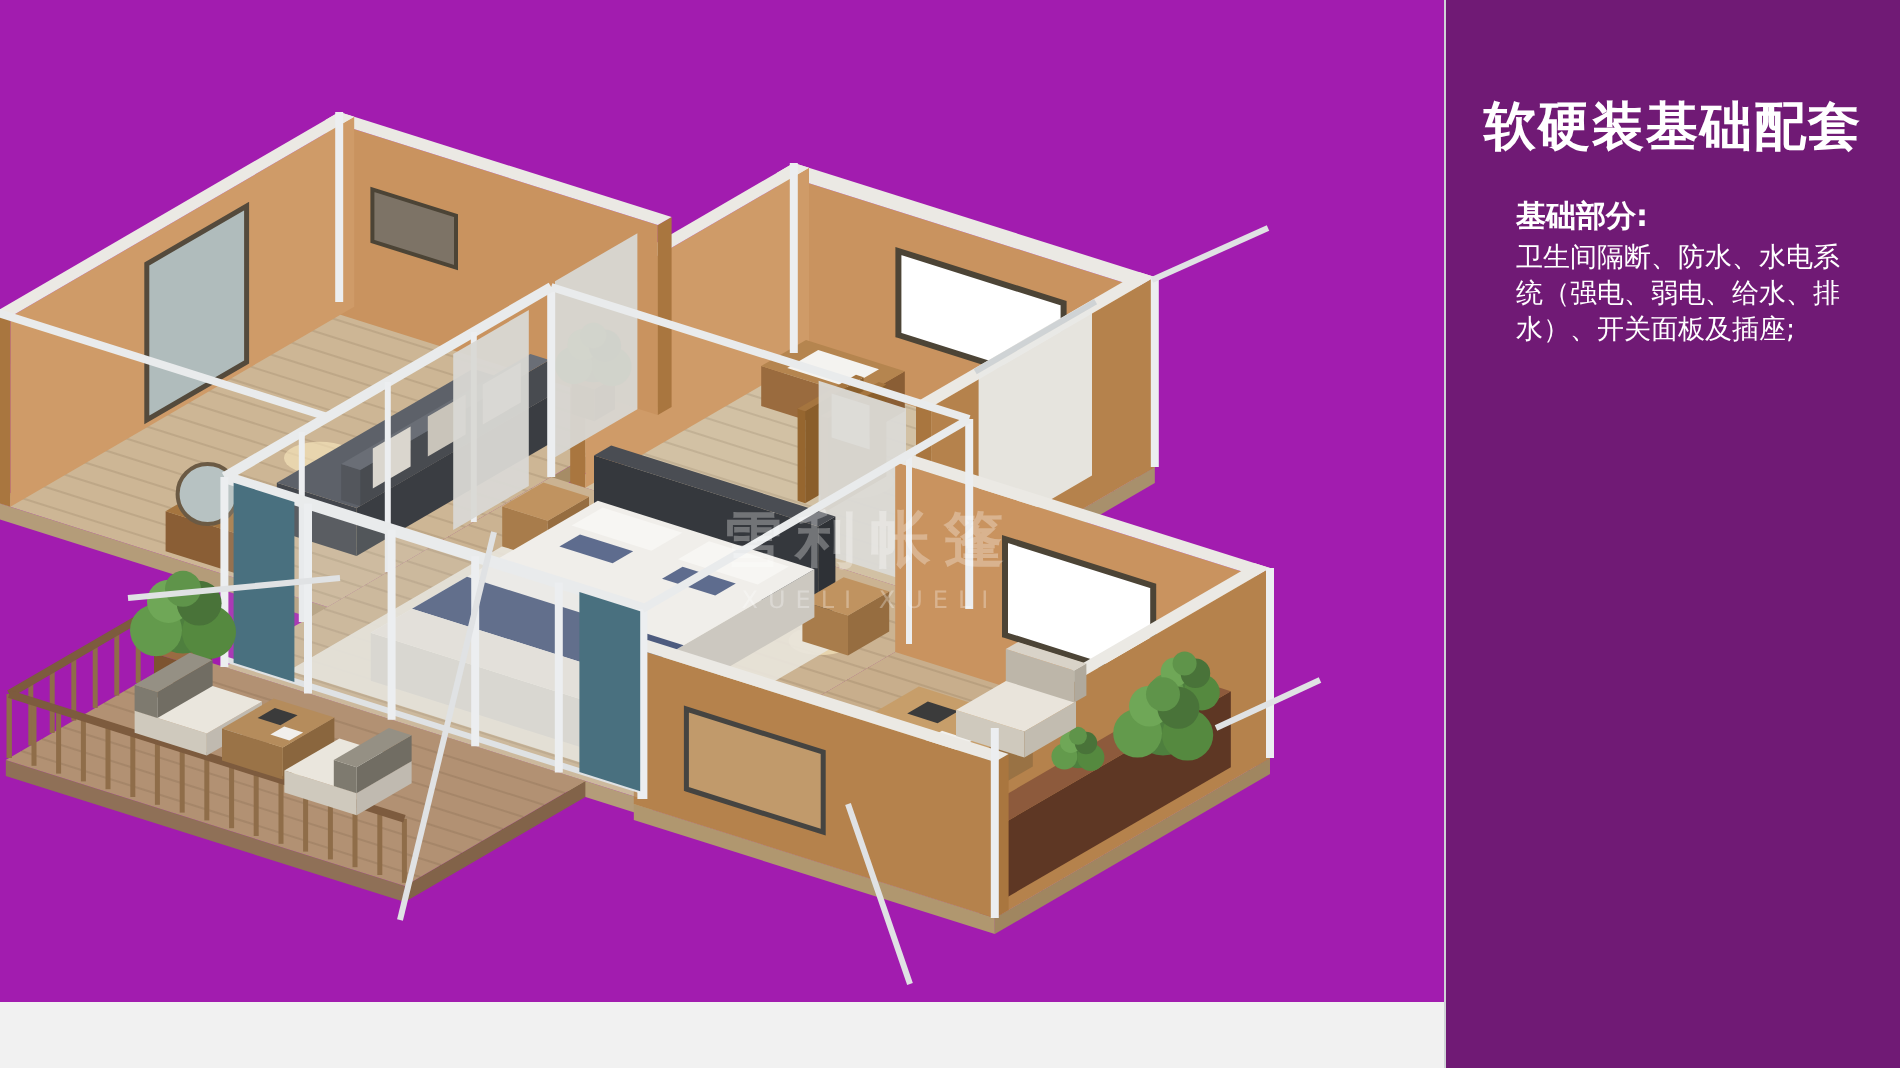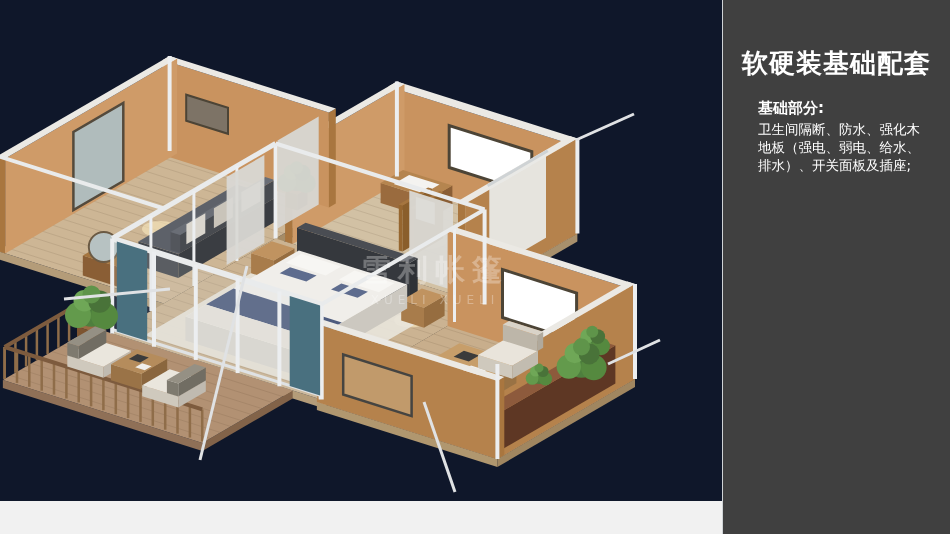--- a/index.html
+++ b/index.html
@@ -326,7 +326,7 @@
       <div class="wm-en">XUELI XUELI</div>
     </div>
   </div>
-  <aside class="sidebar" style="background: #404040;">
+  <aside class="sidebar" style="background: #701a75;">
     <h1 class="panel-title">软硬装基础配套</h1>
     <div class="sections" id="sections">
         <div class="sec">

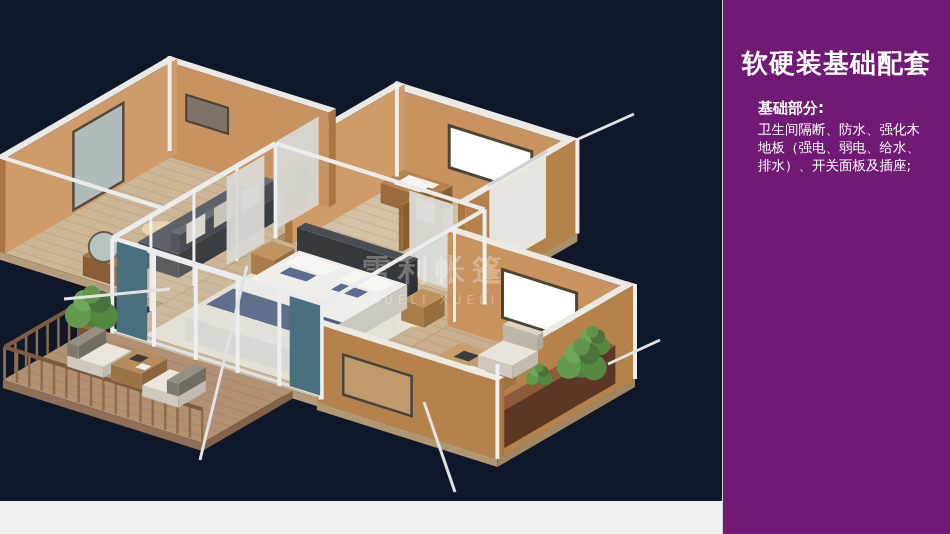--- a/index.html
+++ b/index.html
@@ -331,7 +331,7 @@
     <div class="sections" id="sections">
         <div class="sec">
           <div class="sec-h">基础部分:</div>
-          <div class="sec-b">卫生间隔断、防水、强化木地板（强电、弱电、给水、排水）、开关面板及插座;</div>
+          <div class="sec-b">卫生间隔断、防水、水电系统（强电、弱电、给水、排水）、开关面板及插座;</div>
         </div>
         <div class="sec">
         </div>

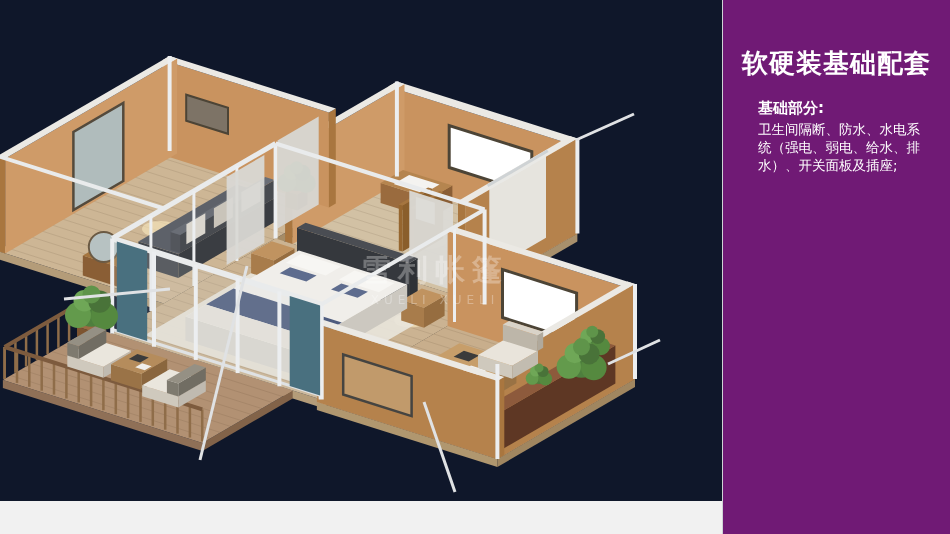--- a/index.html
+++ b/index.html
@@ -6,7 +6,7 @@
   body{width:950px;height:534px;overflow:hidden;background:#f1f1f1;
        font-family:"DejaVu Sans","Liberation Sans",sans-serif;}
   .stage{position:relative;width:950px;height:534px;display:flex;}
-  .canvas{position:relative;width:722px;height:501px;background:#0f172a;flex:0 0 auto;}
+  .canvas{position:relative;width:722px;height:501px;background:#a21caf;flex:0 0 auto;}
   .canvas svg{position:absolute;left:0;top:0;}
   .watermark{position:absolute;left:305px;top:250px;width:260px;text-align:center;
              color:rgba(255,255,255,0.30);pointer-events:none;}

